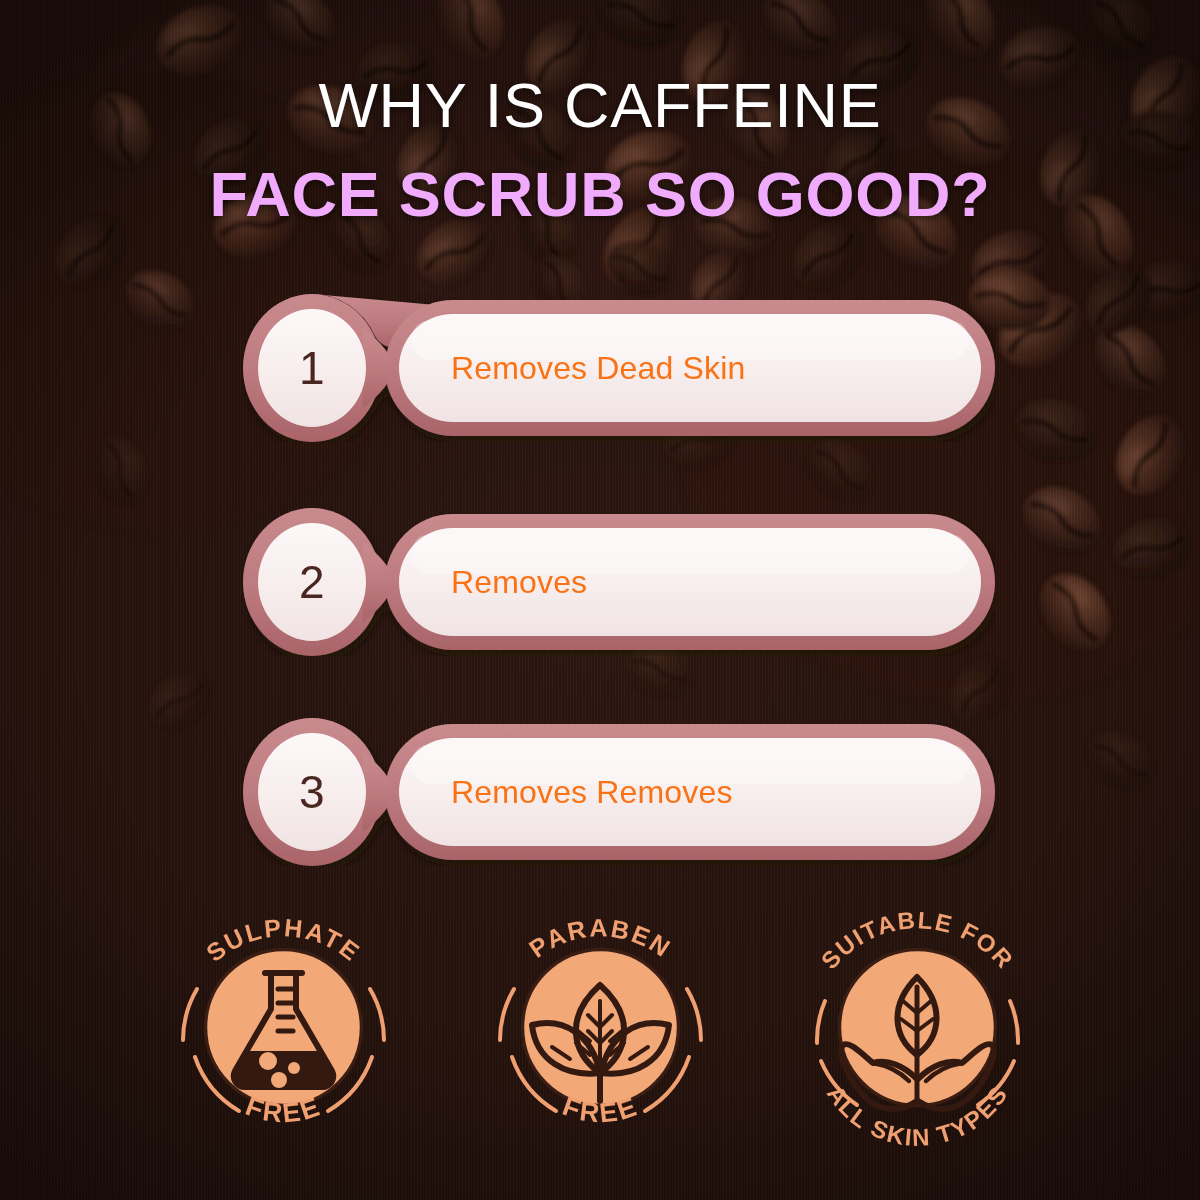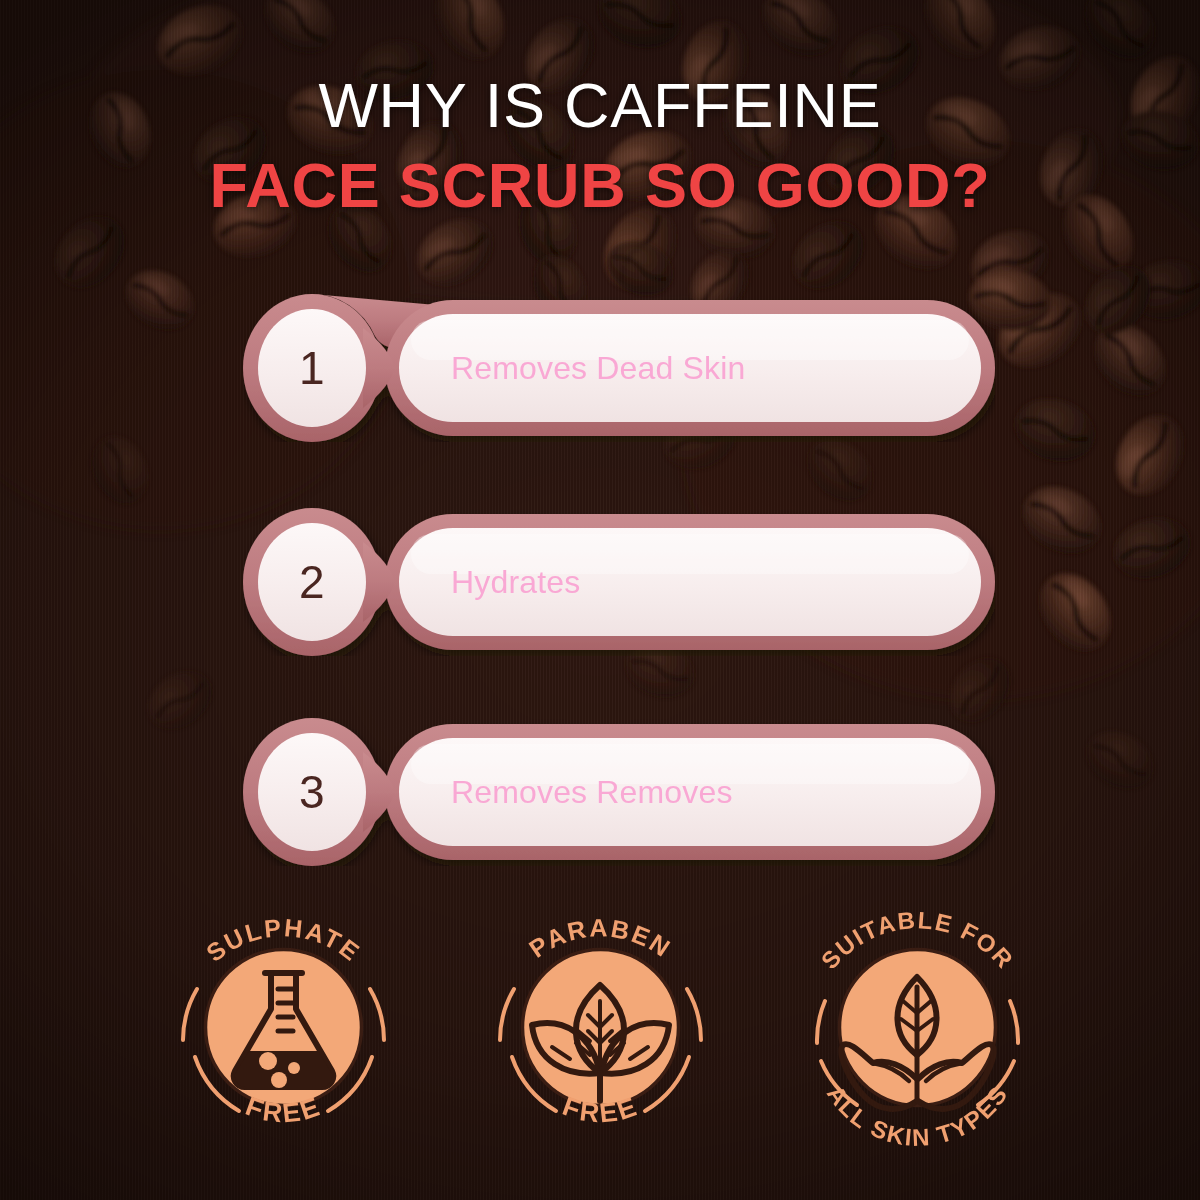--- a/index.html
+++ b/index.html
@@ -59,11 +59,11 @@
   }
   .headline .line2 {
     display:block;
-    margin-top:17px;
+    margin-top:26px;
     font-size:63px;
     letter-spacing:.012em;
     font-weight:700;
-    color:#ef4444;
+    color:#f0abfc;
     line-height:1.0;
     text-shadow:0 2px 9px rgba(0,0,0,.55);
   }

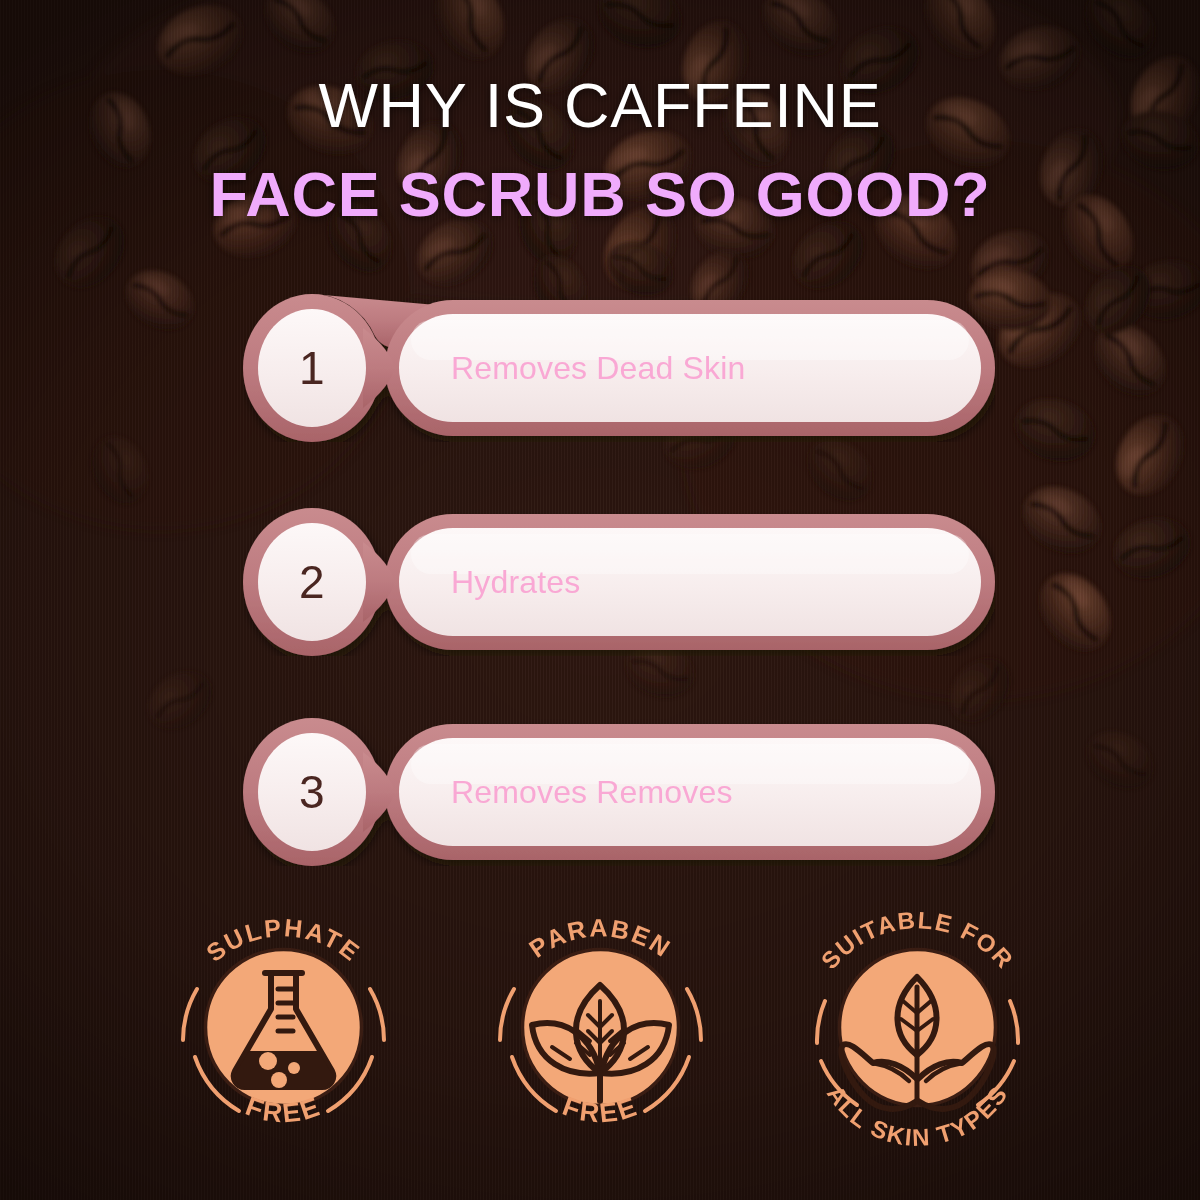--- a/index.html
+++ b/index.html
@@ -101,7 +101,7 @@
     display:flex; align-items:center;
     font-size:32px;
     font-weight:400;
-    color:#f9a8d4;
+    color:#f97316;
     letter-spacing:.005em;
   }
 

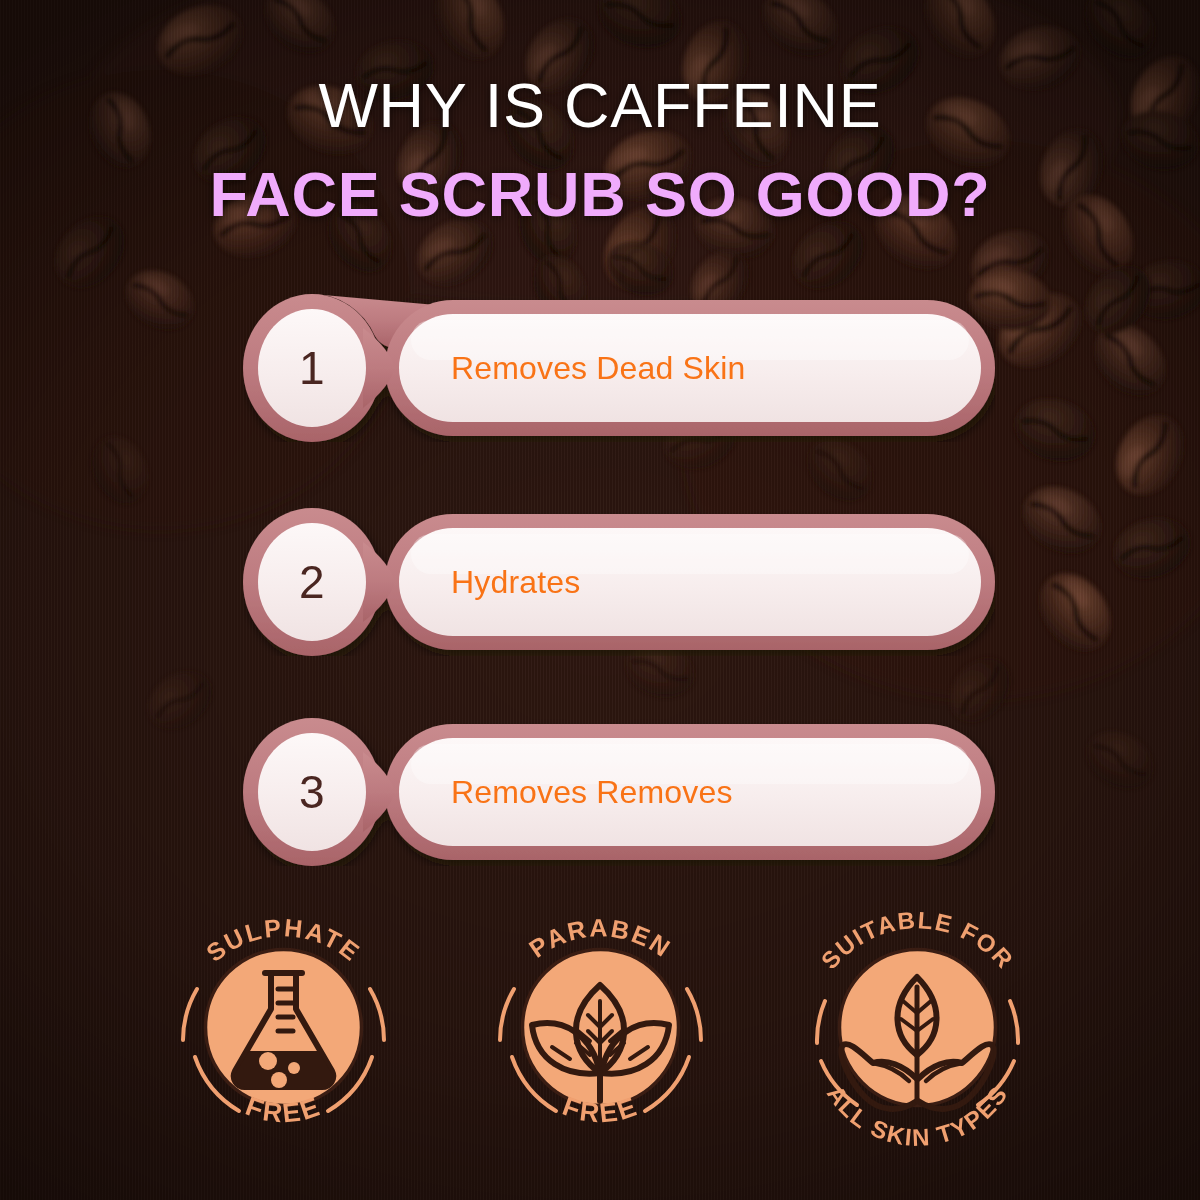--- a/index.html
+++ b/index.html
@@ -311,7 +311,7 @@
         <rect x="168" y="26" width="558" height="40" rx="20" fill="#ffffff" opacity=".35"></rect>
       </svg>
       <div class="numtext">2</div>
-      <div class="labeltext">Hydrates</div>
+      <div class="labeltext">Removes</div>
     </div>
 
     <div class="row r3">

